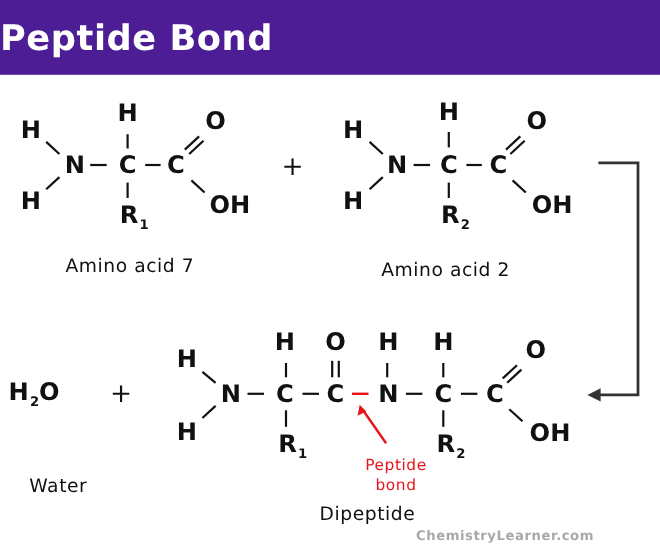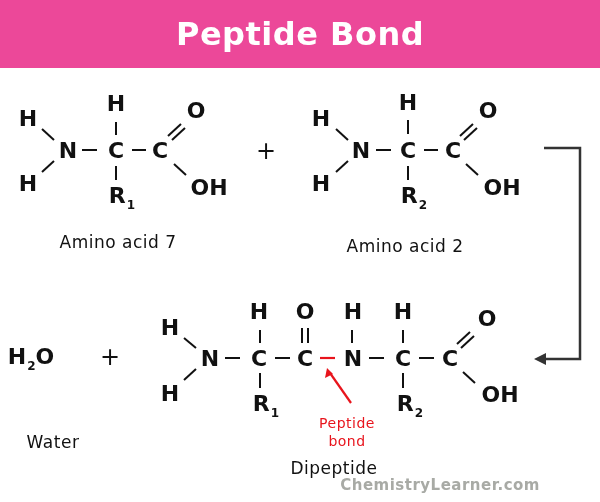--- a/index.html
+++ b/index.html
@@ -4,7 +4,7 @@
 <style>
   html, body { margin: 0; padding: 0; }
   body { width: 600px; height: 502px; background: #ffffff; position: relative; overflow: hidden; font-family: "DejaVu Sans", sans-serif; }
-  .banner { position: absolute; left: 0; top: 0; width: 600px; height: 68px; background: #ec4899; display: flex; align-items: center; justify-content: center; }
+  .banner { position: absolute; left: 0; top: 0; width: 600px; height: 68px; background: #4c1d95; display: flex; align-items: center; }
   .banner-title { color: #ffffff; font-family: "DejaVu Sans", sans-serif; font-weight: bold; font-size: 32px; letter-spacing: 0.5px; }
   .atom { position: absolute; font-family: "DejaVu Sans", sans-serif; font-weight: bold; font-size: 22px; color: #111111; line-height: 1; transform: translate(-50%, -50%); white-space: nowrap; }
   .atom sub { font-size: 12px; font-weight: bold; vertical-align: -6px; margin-left: 1px; }

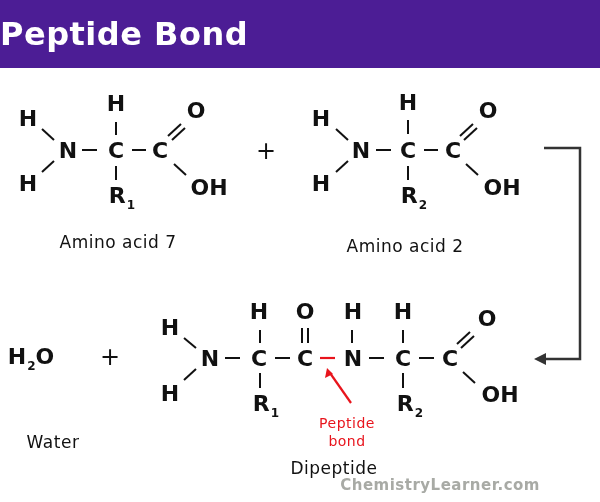--- a/index.html
+++ b/index.html
@@ -125,7 +125,7 @@
   <span class="atom" style="left:450px;top:359px">C</span>
   <span class="atom" style="left:487px;top:319px">O</span>
   <span class="atom" style="left:500px;top:395px">OH</span>
-  <div class="red-label" style="left:347px;top:414px">
+  <div class="red-label" style="left:360px;top:414px">
     <div>Peptide</div>
     <div>bond</div>
   </div>

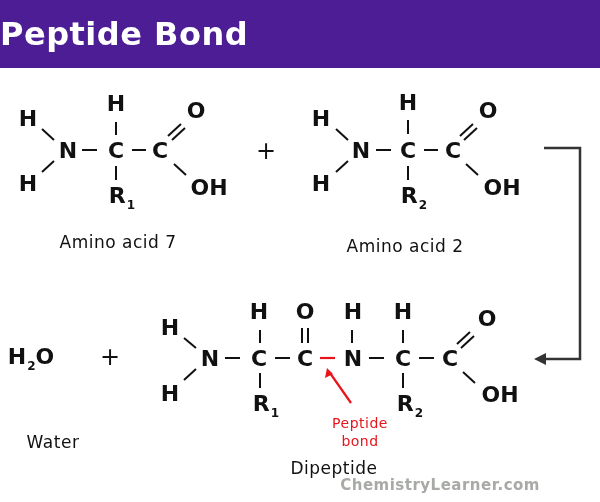--- a/index.html
+++ b/index.html
@@ -10,7 +10,7 @@
   .atom sub { font-size: 12px; font-weight: bold; vertical-align: -6px; margin-left: 1px; }
   .label { position: absolute; font-family: "DejaVu Sans", sans-serif; font-size: 17px; color: #111111; transform: translateX(-50%); white-space: nowrap; letter-spacing: 0.5px; }
   .red-label { position: absolute; font-family: "DejaVu Sans", sans-serif; font-size: 14px; color: #e8141c; text-align: center; line-height: 18px; transform: translateX(-50%); letter-spacing: 0.5px; }
-  .watermark { position: absolute; right: 60px; bottom: 8px; font-family: "DejaVu Sans", sans-serif; font-weight: bold; font-size: 15px; color: #a8aaa5; letter-spacing: 0.5px; }
+  .watermark { position: absolute; right: 60px; bottom: 8px; font-family: "DejaVu Sans", sans-serif; font-weight: bold; font-size: 12px; color: #a8aaa5; letter-spacing: 0.5px; }
   svg.bonds { position: absolute; left: 0; top: 0; width: 600px; height: 502px; }
 </style>
 </head>

